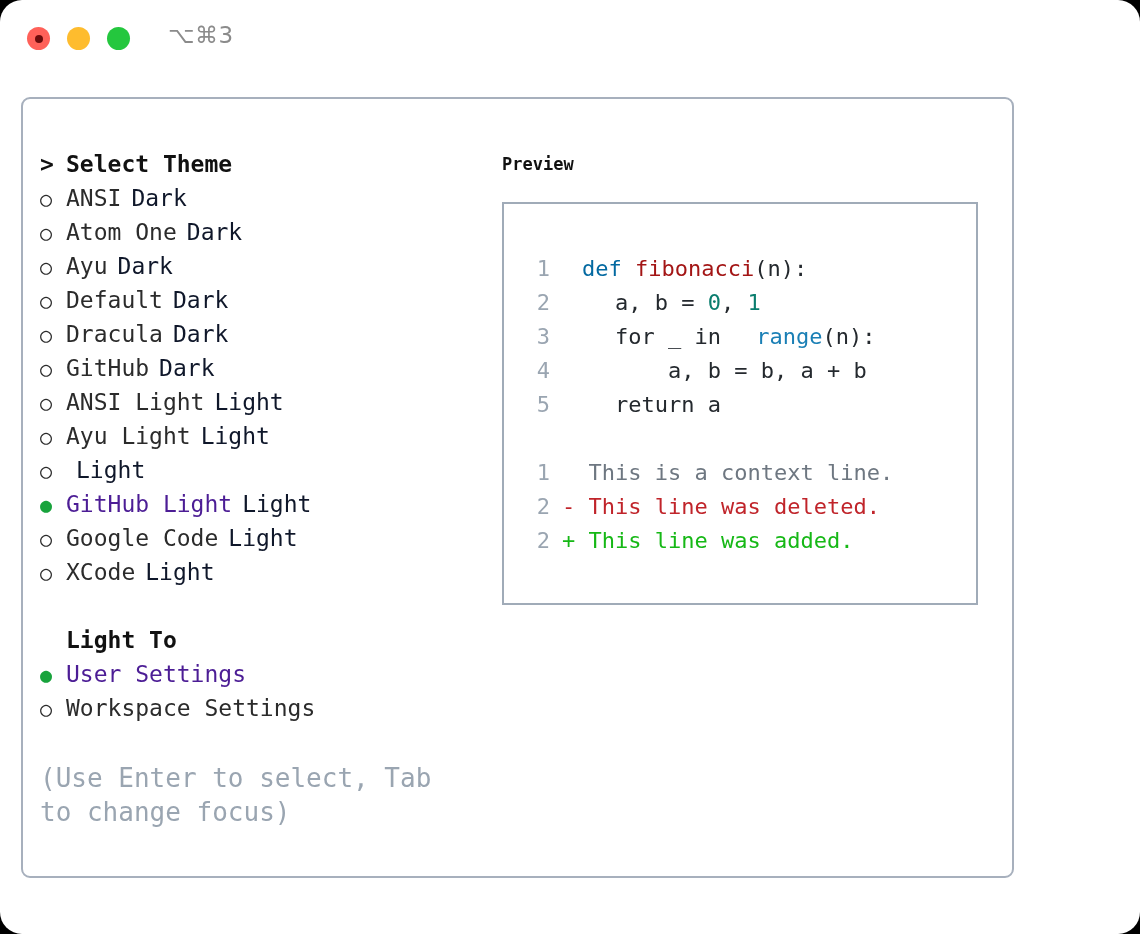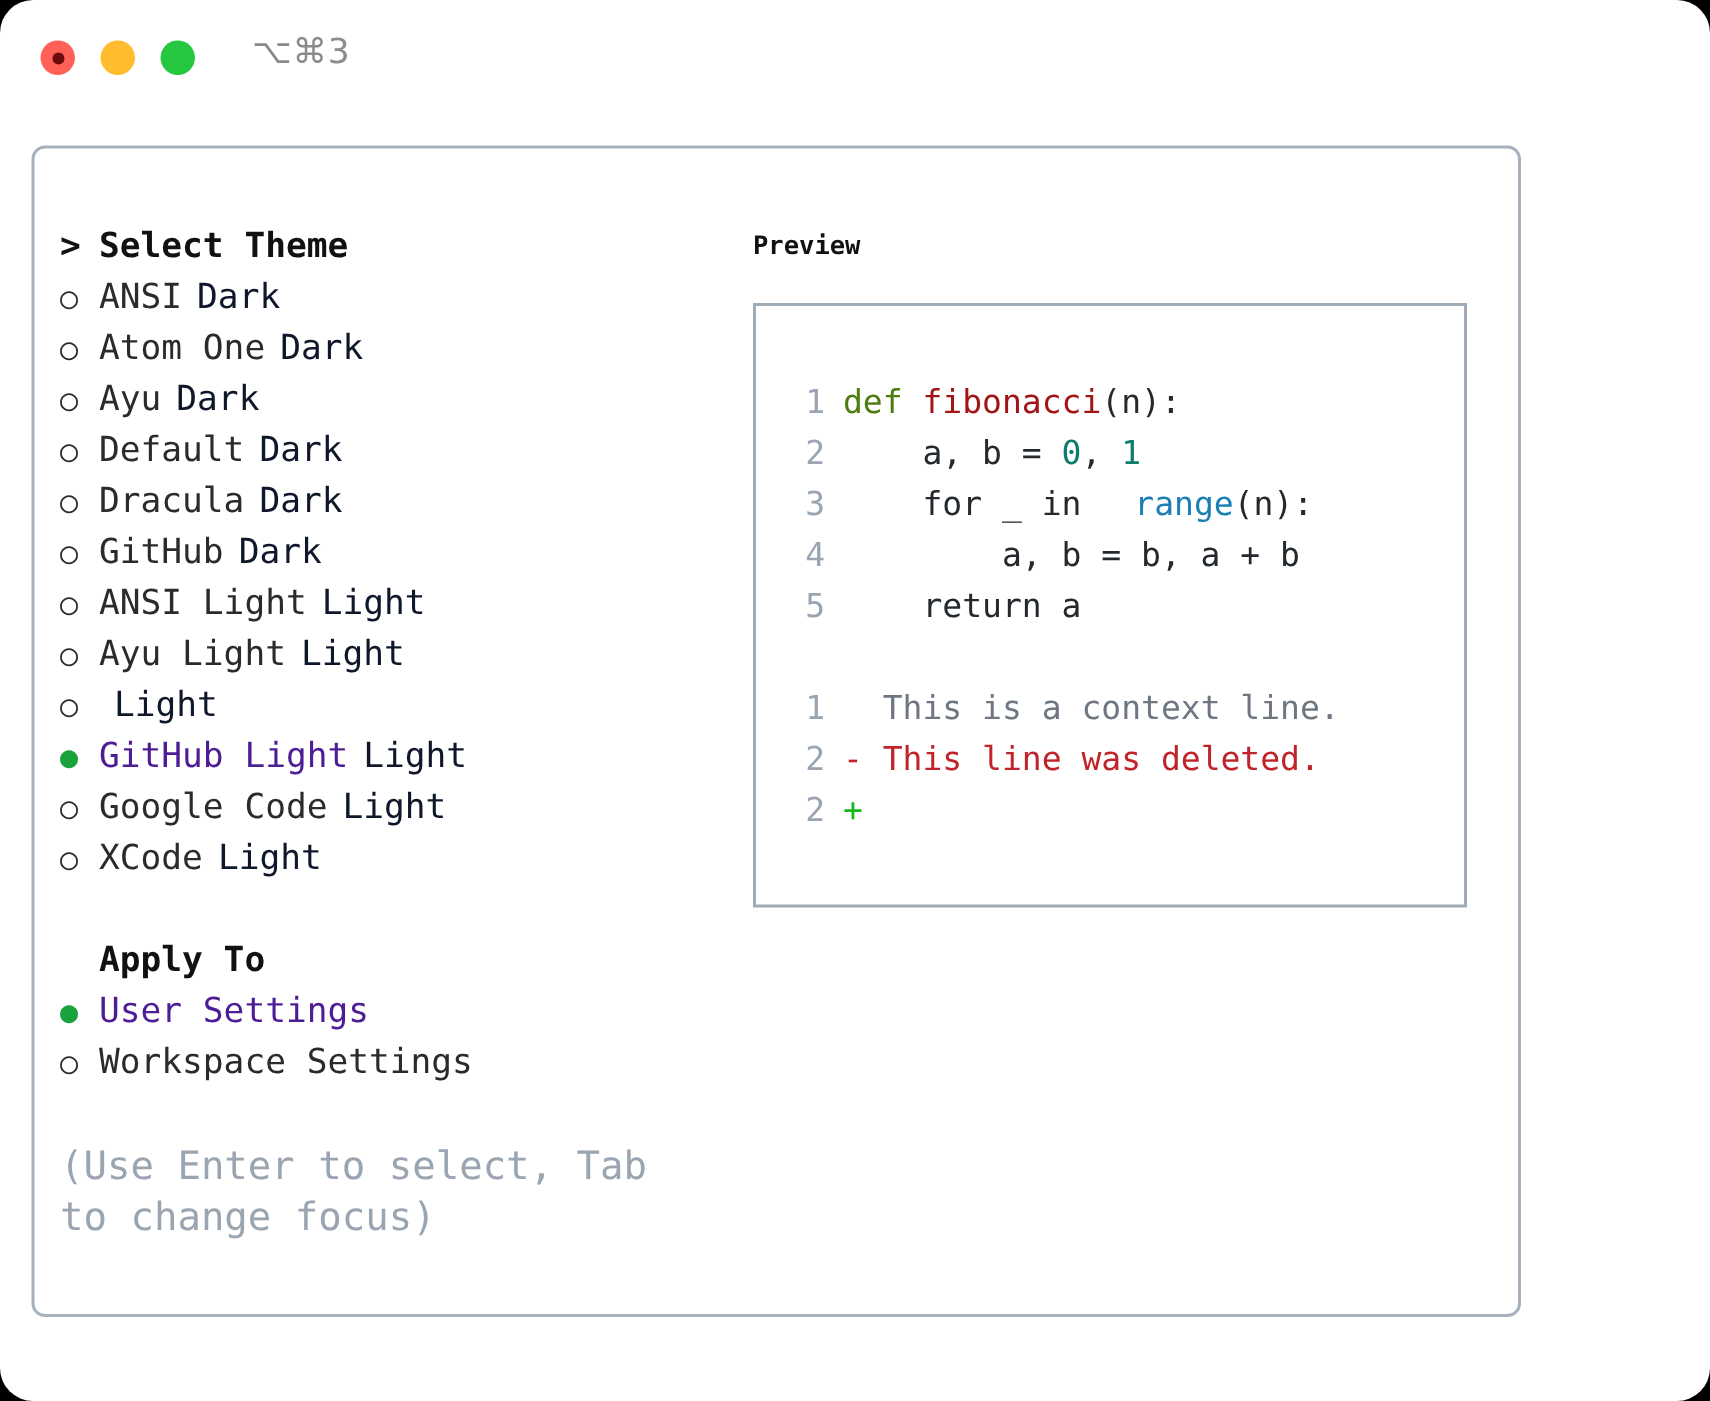--- a/index.html
+++ b/index.html
@@ -203,7 +203,7 @@
 
   .code-text { color: #24292e; }
 
-  .tok-kw   { color: #4d7c0f; }
+  .tok-kw   { color: #0369a1; margin-left: 20px; }
   .tok-fn   { color: #a31515; }
   .tok-num  { color: #0a7d6e; }
   .tok-call { color: #1a7fb5; margin-left: 22px; }

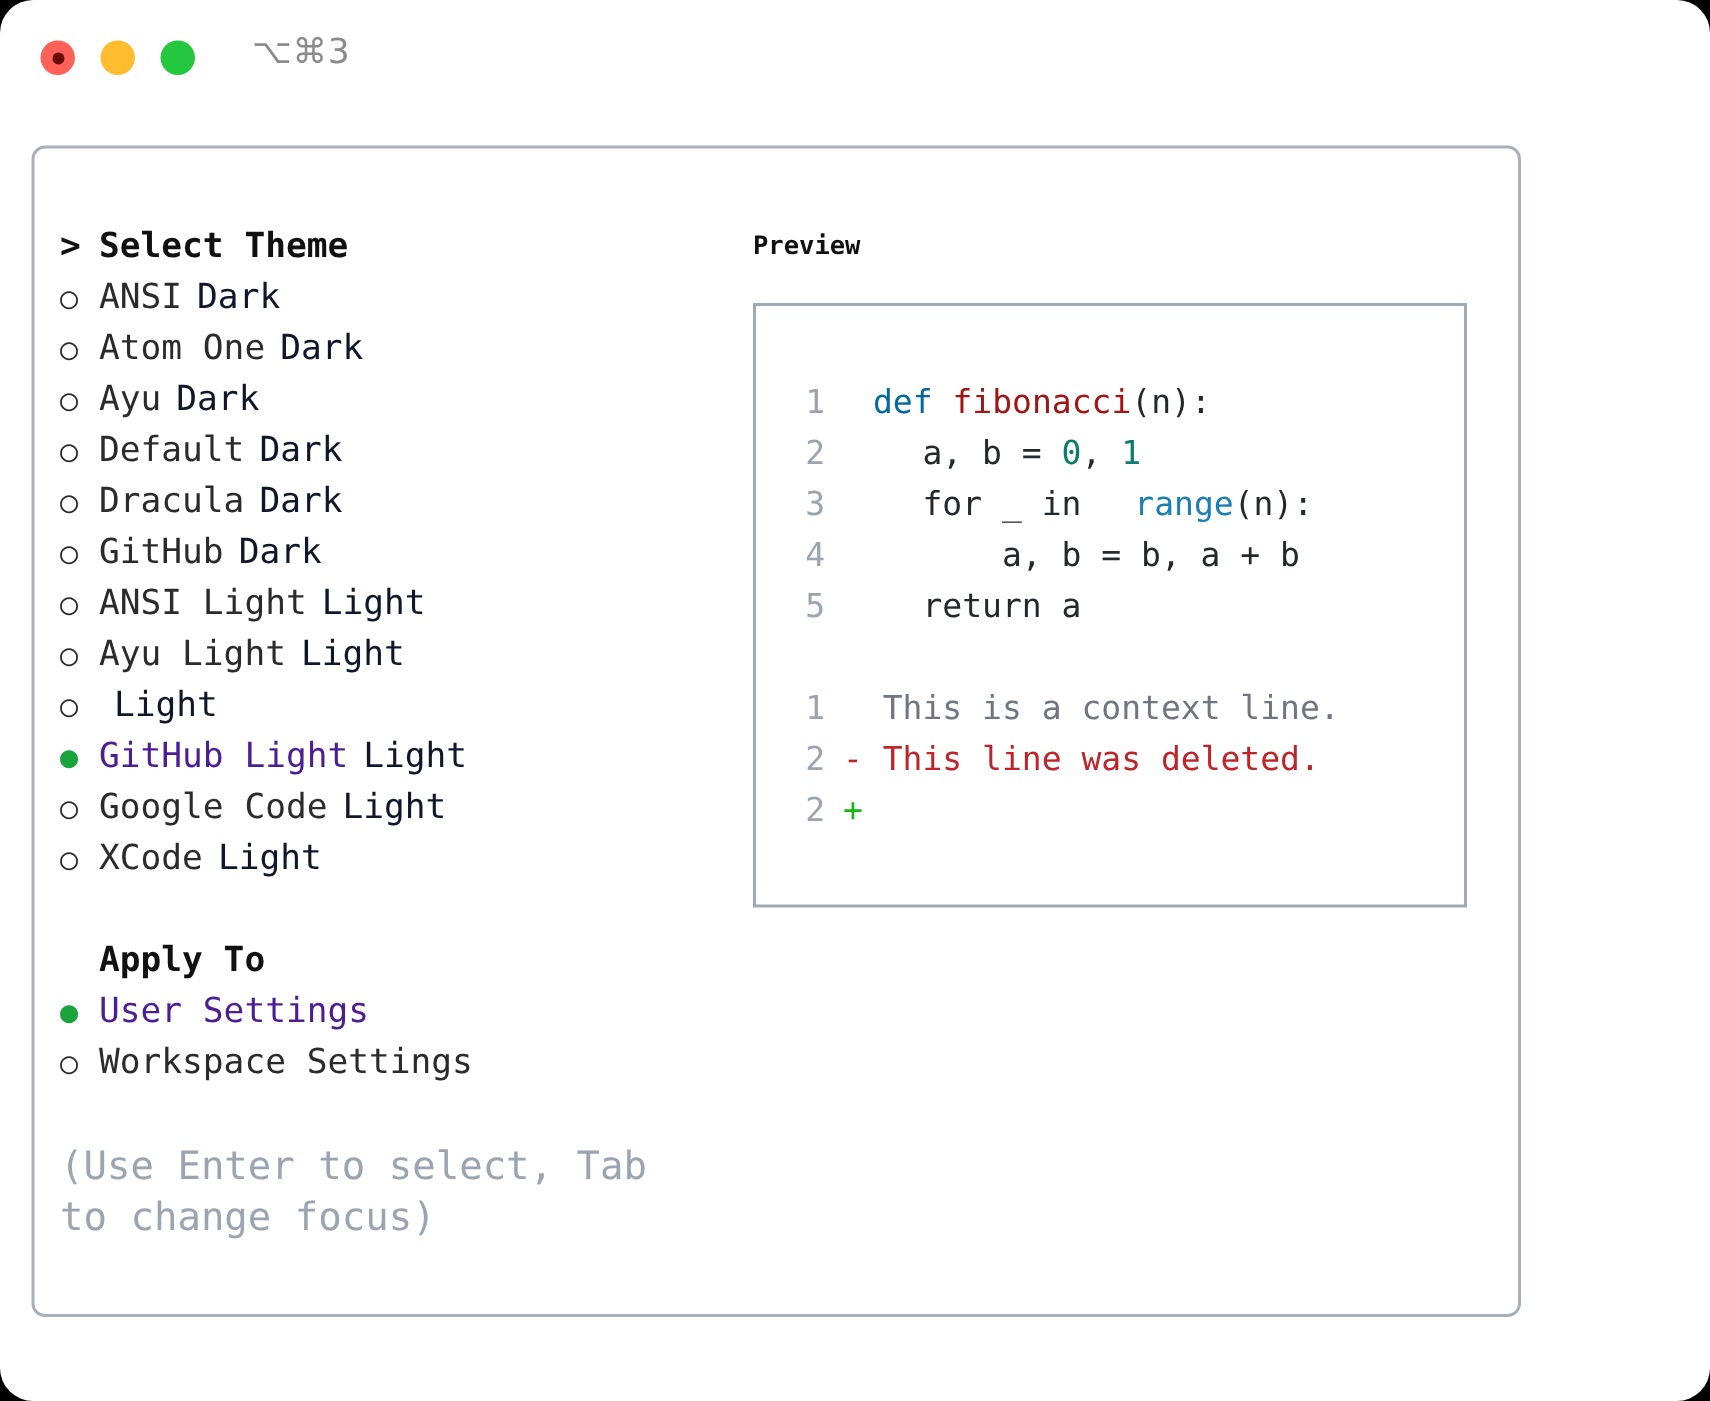--- a/index.html
+++ b/index.html
@@ -283,7 +283,7 @@
             <div id="diff-lines">
                 <div class="code-line"><span class="lineno">1</span><span class="diff-ctx">  </span><span class="diff-ctx">This is a context line.</span></div>
                 <div class="code-line"><span class="lineno">2</span><span class="diff-del">- </span><span class="diff-del">This line was deleted.</span></div>
-                <div class="code-line"><span class="lineno">2</span><span class="diff-add">+ </span></div>
+                <div class="code-line"><span class="lineno">2</span><span class="diff-add">+ </span><span class="diff-add">This line was added.</span></div>
               </div>
           </div>
         </div>

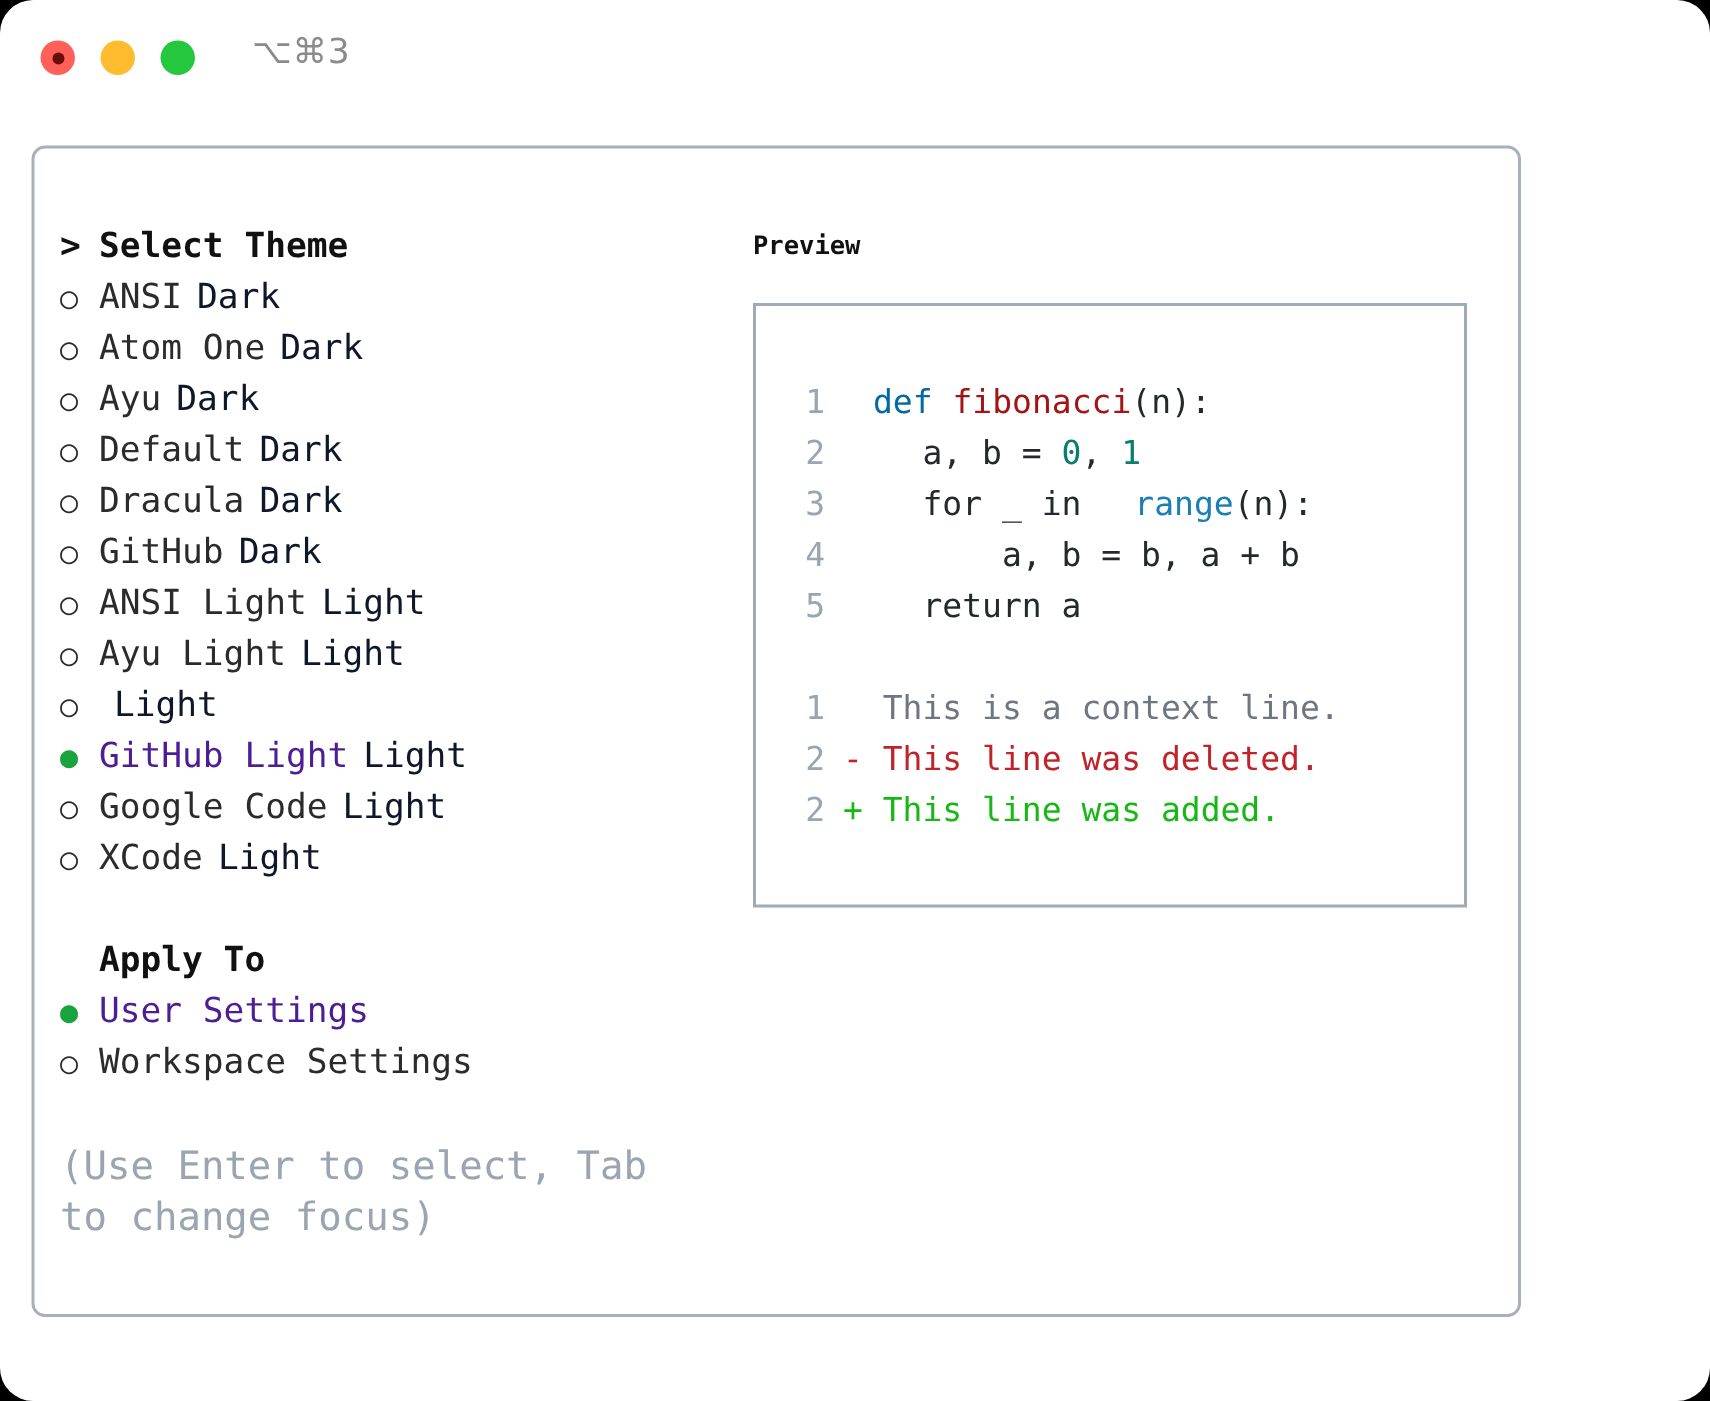--- a/index.html
+++ b/index.html
@@ -256,7 +256,7 @@
 
         <div class="row">
           <span class="marker"></span>
-          <span class="label header">Apply To</span>
+          <span class="label header">Light To</span>
         </div>
 
         <div id="apply-to-list">

